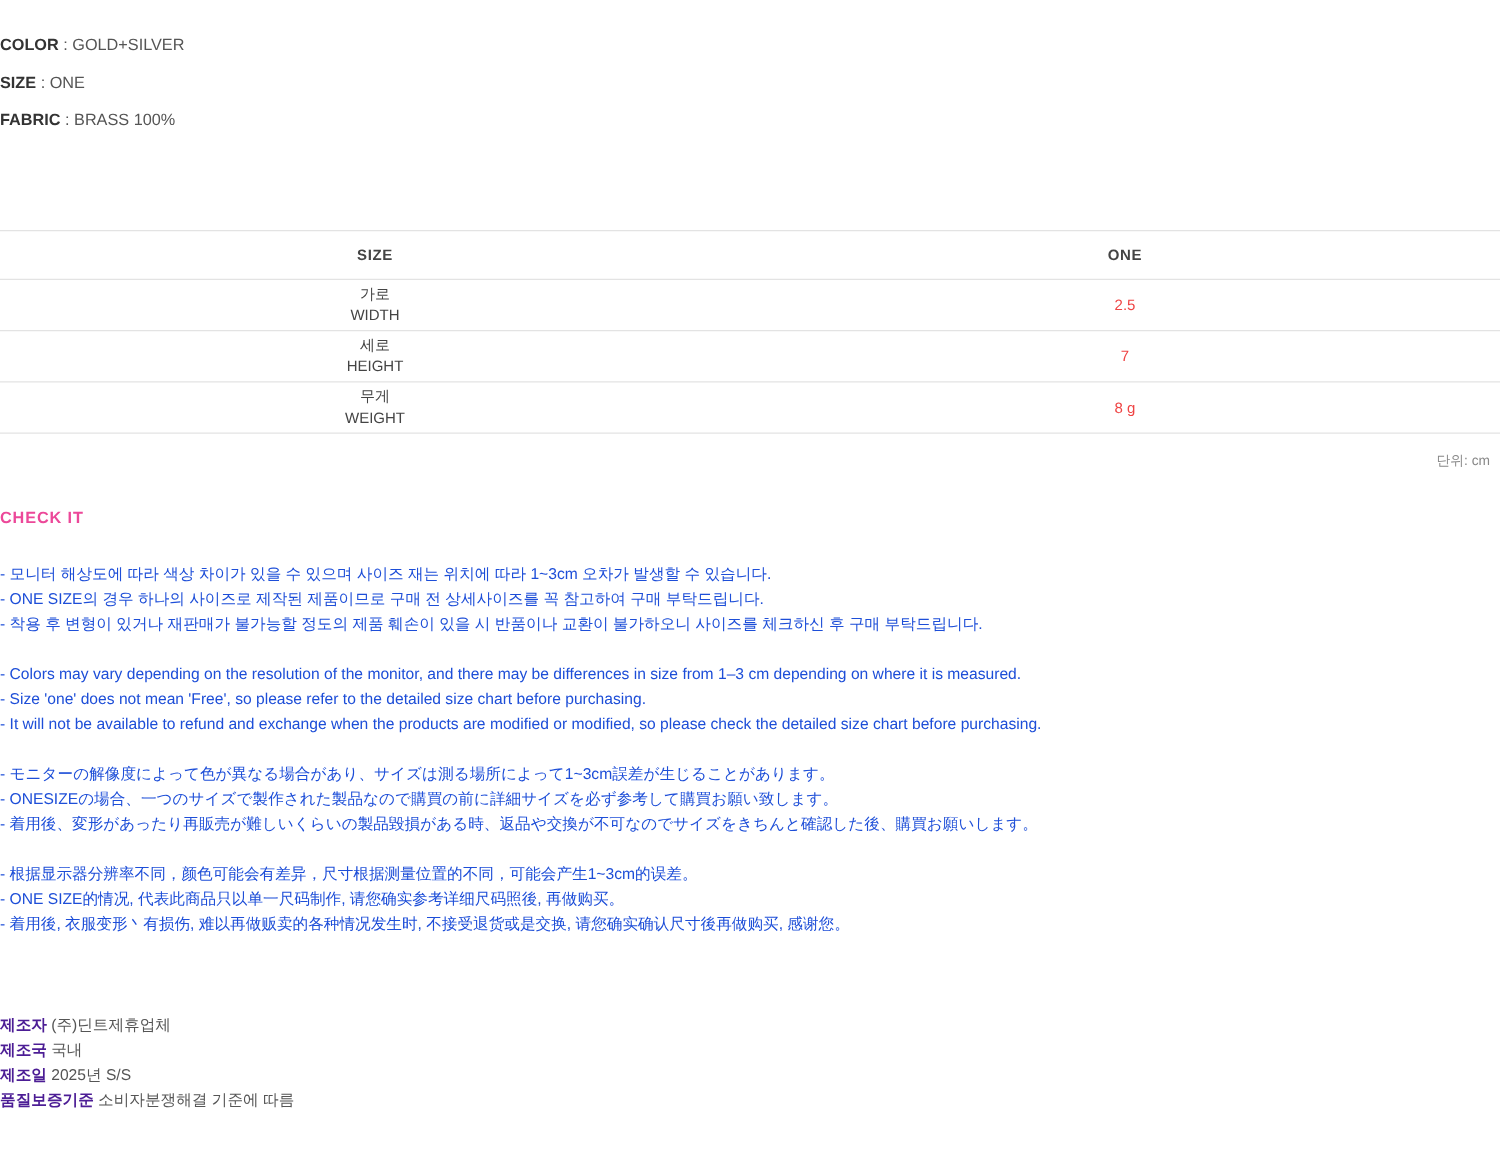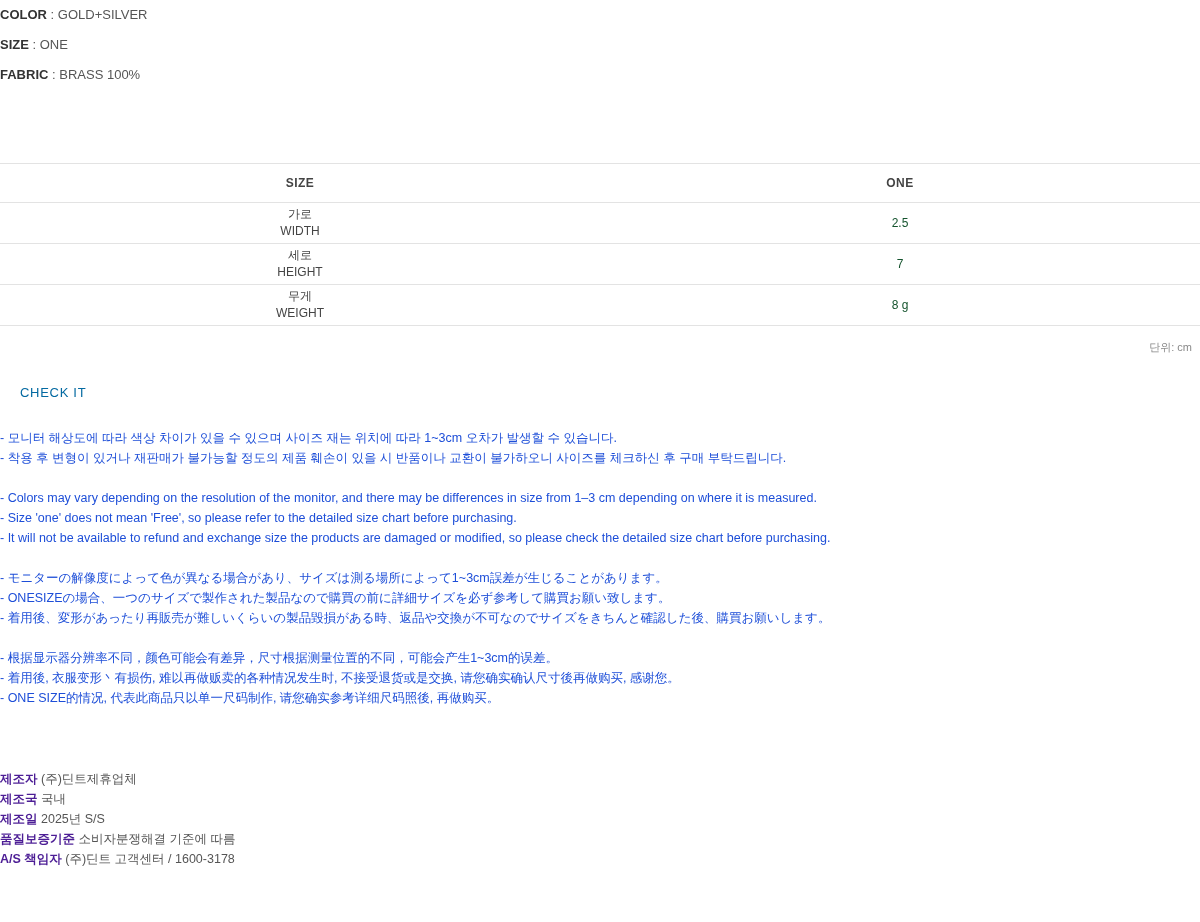--- a/index.html
+++ b/index.html
@@ -21,7 +21,7 @@
   
   .spec-block {
     padding: 0 0 0 0;
-    margin-top: 0;
+    margin-top: 21px;
   }
   .spec-line {
     font-size: 13px;

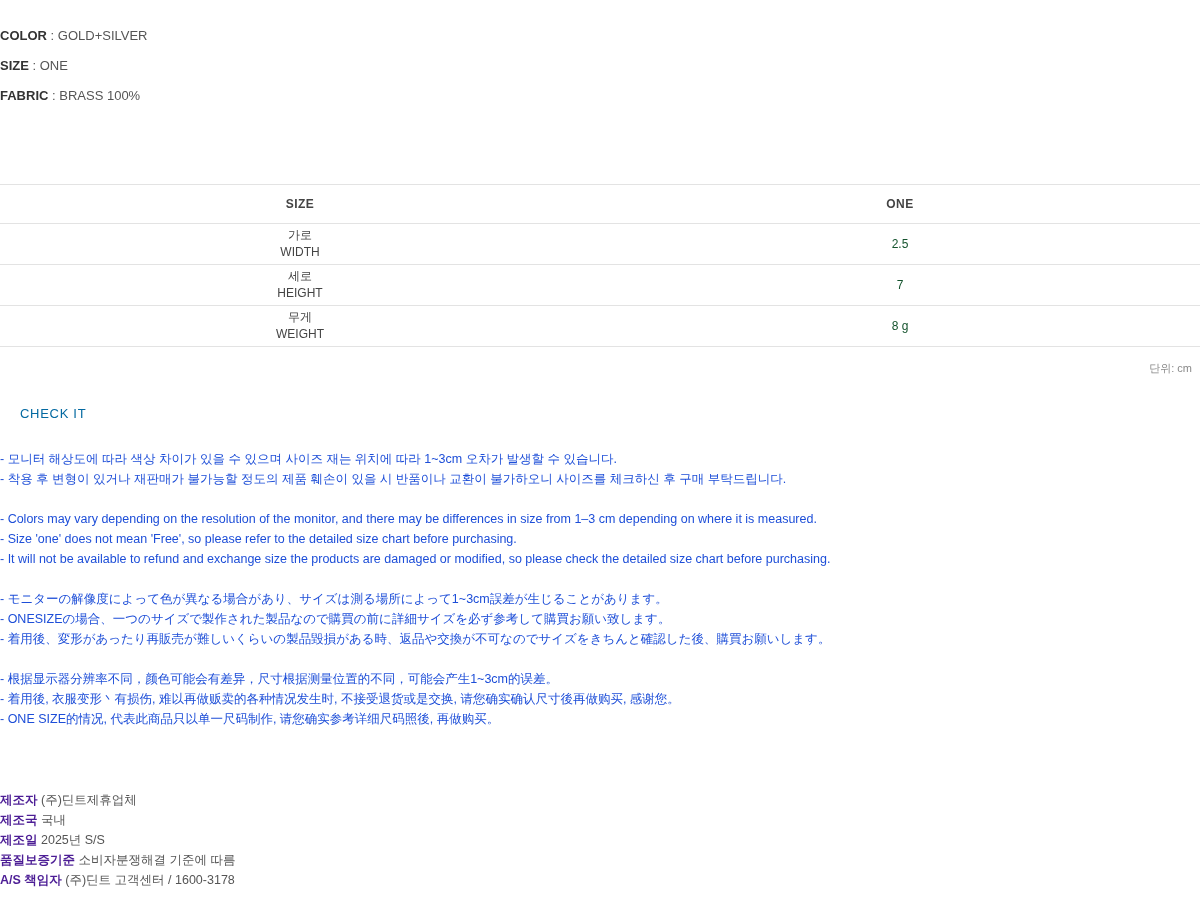--- a/index.html
+++ b/index.html
@@ -49,7 +49,7 @@
     border-top: 1px solid #e3e3e3;
     border-bottom: 1px solid #e3e3e3;
     text-align: center;
-    color: #14532d;
+    color: #ef4444;
     font-size: 12px;
     font-weight: normal;
   }

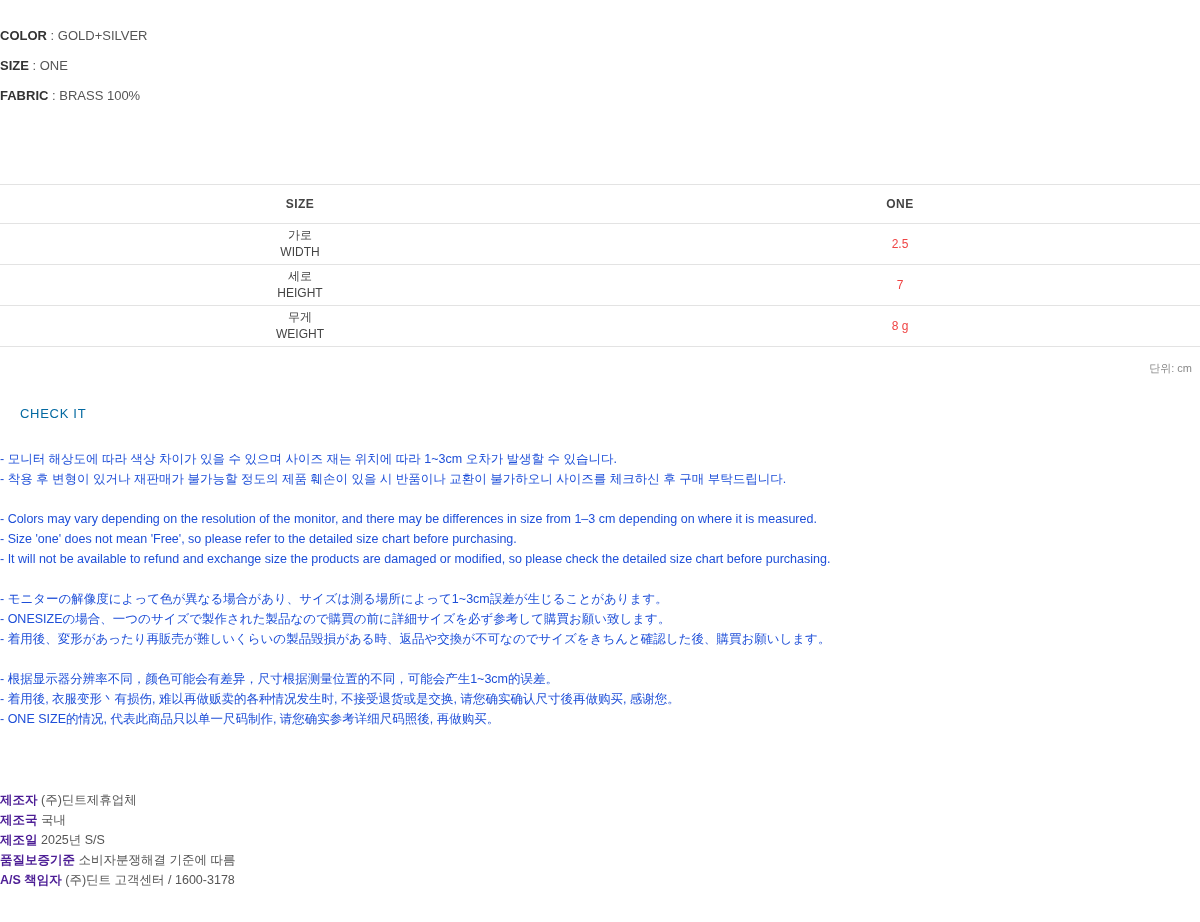--- a/index.html
+++ b/index.html
@@ -88,11 +88,10 @@
   }
   .checkit-title {
     font-size: 13px;
-    font-weight: normal;
+    font-weight: bold;
     letter-spacing: 0.7px;
-    color: #0369a1;
+    color: #ec4899;
     margin-bottom: 28px;
-    margin-left: 20px;
   }
   .note-group {
     margin-bottom: 20px;

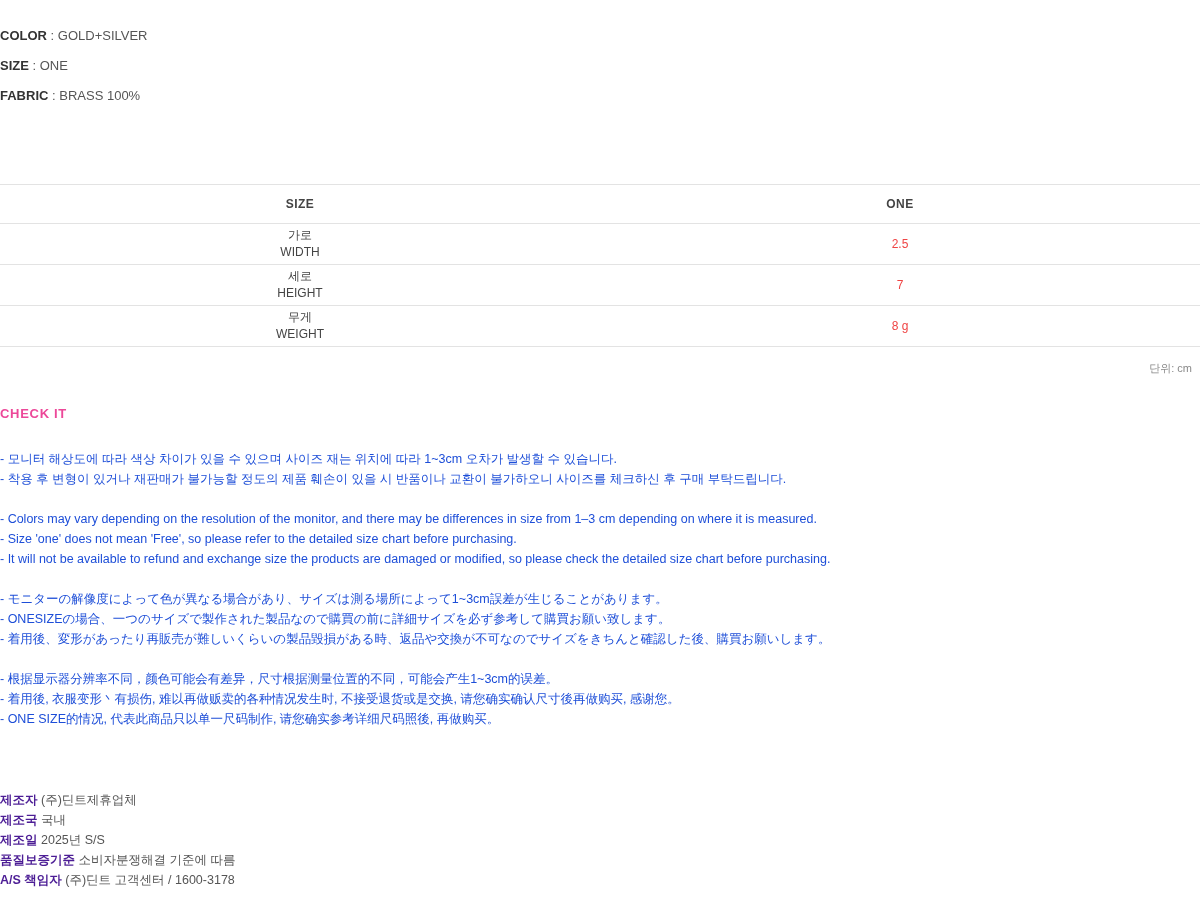--- a/index.html
+++ b/index.html
@@ -172,6 +172,7 @@
 
   <div class="note-group">
     <div class="note-line">- 모니터 해상도에 따라 색상 차이가 있을 수 있으며 사이즈 재는 위치에 따라 1~3cm 오차가 발생할 수 있습니다.</div>
+    <div class="note-line">- ONE SIZE의 경우 하나의 사이즈로 제작된 제품이므로 구매 전 상세사이즈를 꼭 참고하여 구매 부탁드립니다.</div>
     <div class="note-line">- 착용 후 변형이 있거나 재판매가 불가능할 정도의 제품 훼손이 있을 시 반품이나 교환이 불가하오니 사이즈를 체크하신 후 구매 부탁드립니다.</div>
   </div>
 

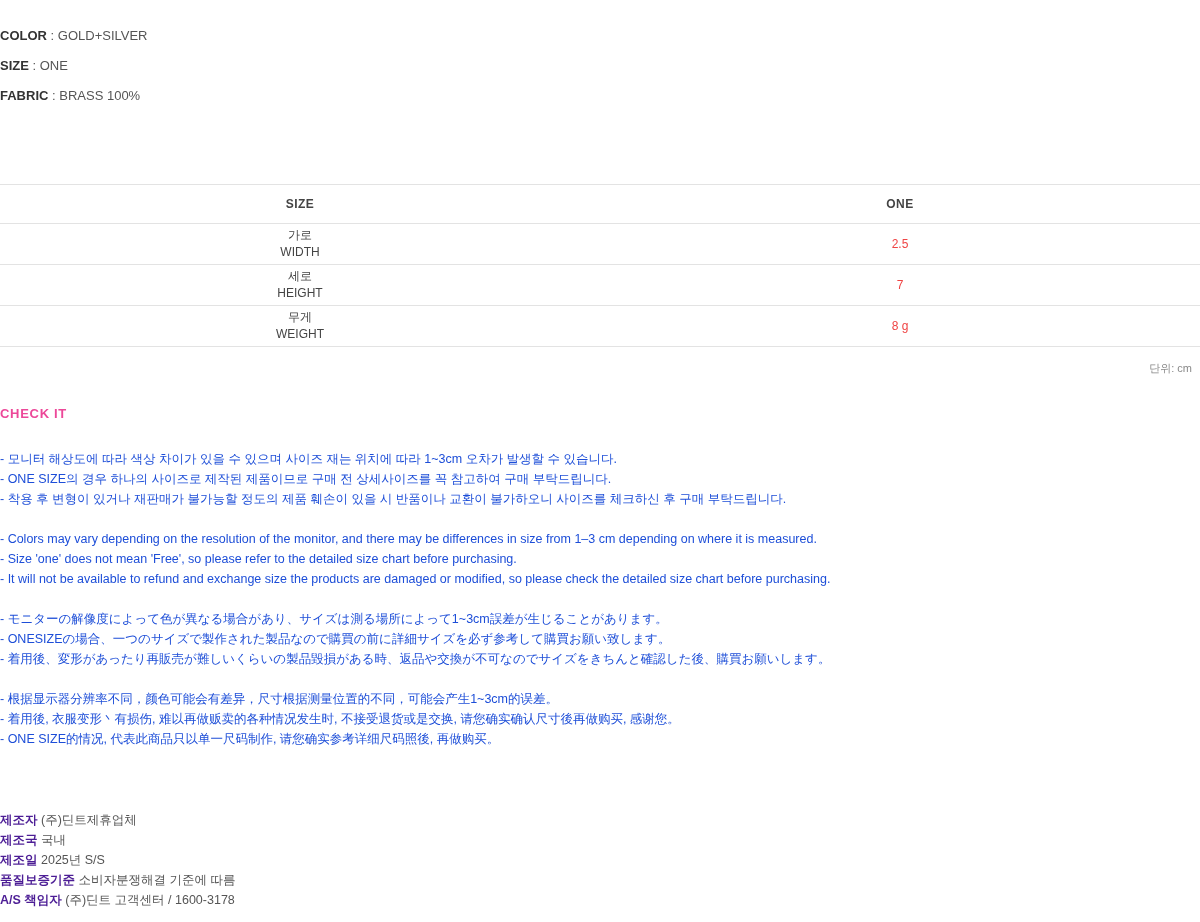--- a/index.html
+++ b/index.html
@@ -179,7 +179,7 @@
   <div class="note-group">
     <div class="note-line">- Colors may vary depending on the resolution of the monitor, and there may be differences in size from 1–3 cm depending on where it is measured.</div>
     <div class="note-line">- Size 'one' does not mean 'Free', so please refer to the detailed size chart before purchasing.</div>
-    <div class="note-line">- It will not be available to refund and exchange size the products are damaged or modified, so please check the detailed size chart before purchasing.</div>
+    <div class="note-line">- It will not be available to refund and exchange when the products are modified or modified, so please check the detailed size chart before purchasing.</div>
   </div>
 
   <div class="note-group">

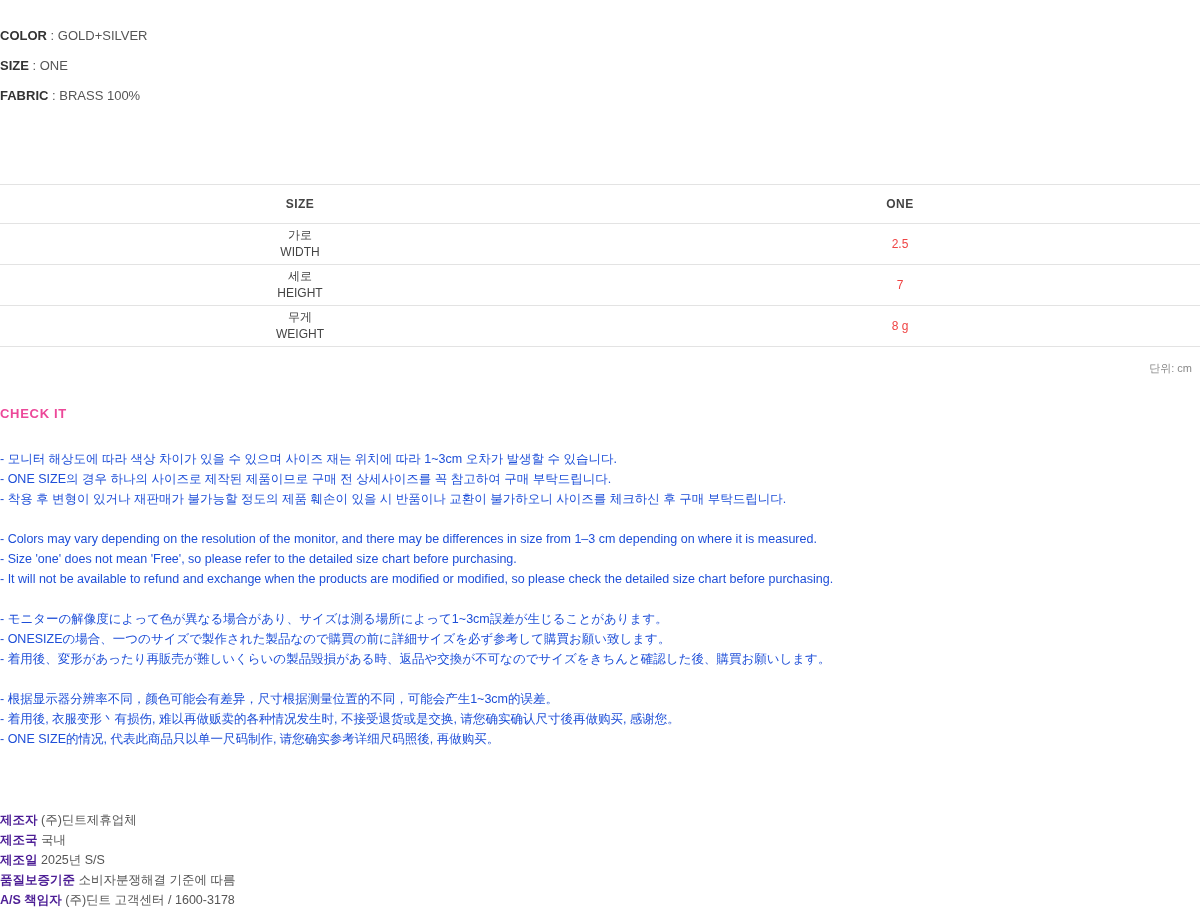--- a/index.html
+++ b/index.html
@@ -190,8 +190,8 @@
 
   <div class="note-group">
     <div class="note-line">- 根据显示器分辨率不同，颜色可能会有差异，尺寸根据测量位置的不同，可能会产生1~3cm的误差。</div>
+    <div class="note-line">- ONE SIZE的情况, 代表此商品只以单一尺码制作, 请您确实参考详细尺码照後, 再做购买。</div>
     <div class="note-line">- 着用後, 衣服变形丶有损伤, 难以再做贩卖的各种情况发生时, 不接受退货或是交换, 请您确实确认尺寸後再做购买, 感谢您。</div>
-    <div class="note-line">- ONE SIZE的情况, 代表此商品只以单一尺码制作, 请您确实参考详细尺码照後, 再做购买。</div>
   </div>
 </div>
 

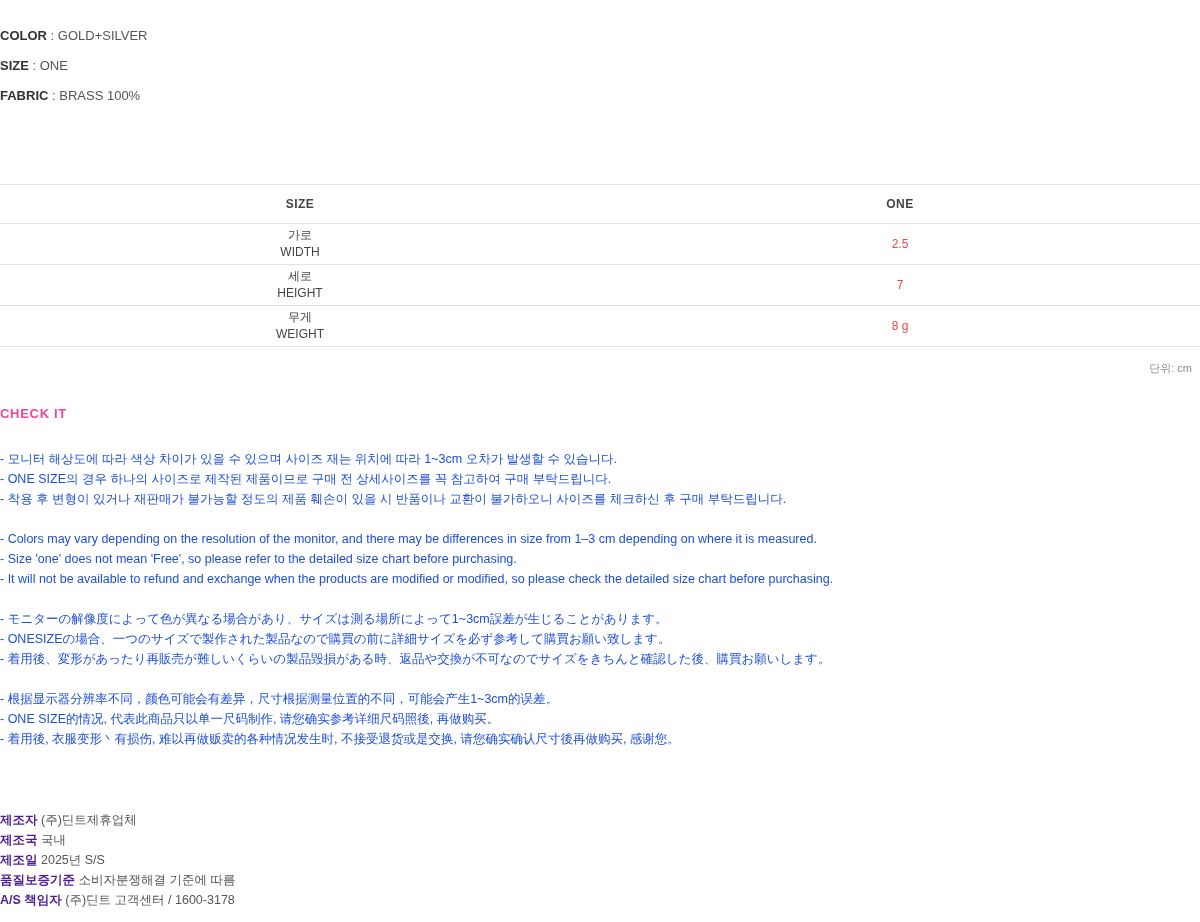--- a/index.html
+++ b/index.html
@@ -208,9 +208,6 @@
   <div class="maker-line">
     <span class="k">품질보증기준</span><span> 소비자분쟁해결 기준에 따름</span>
   </div>
-  <div class="maker-line">
-    <span class="k">A/S 책임자</span><span> (주)딘트 고객센터 / 1600-3178</span>
-  </div>
 </div>
 
 </body></html>

